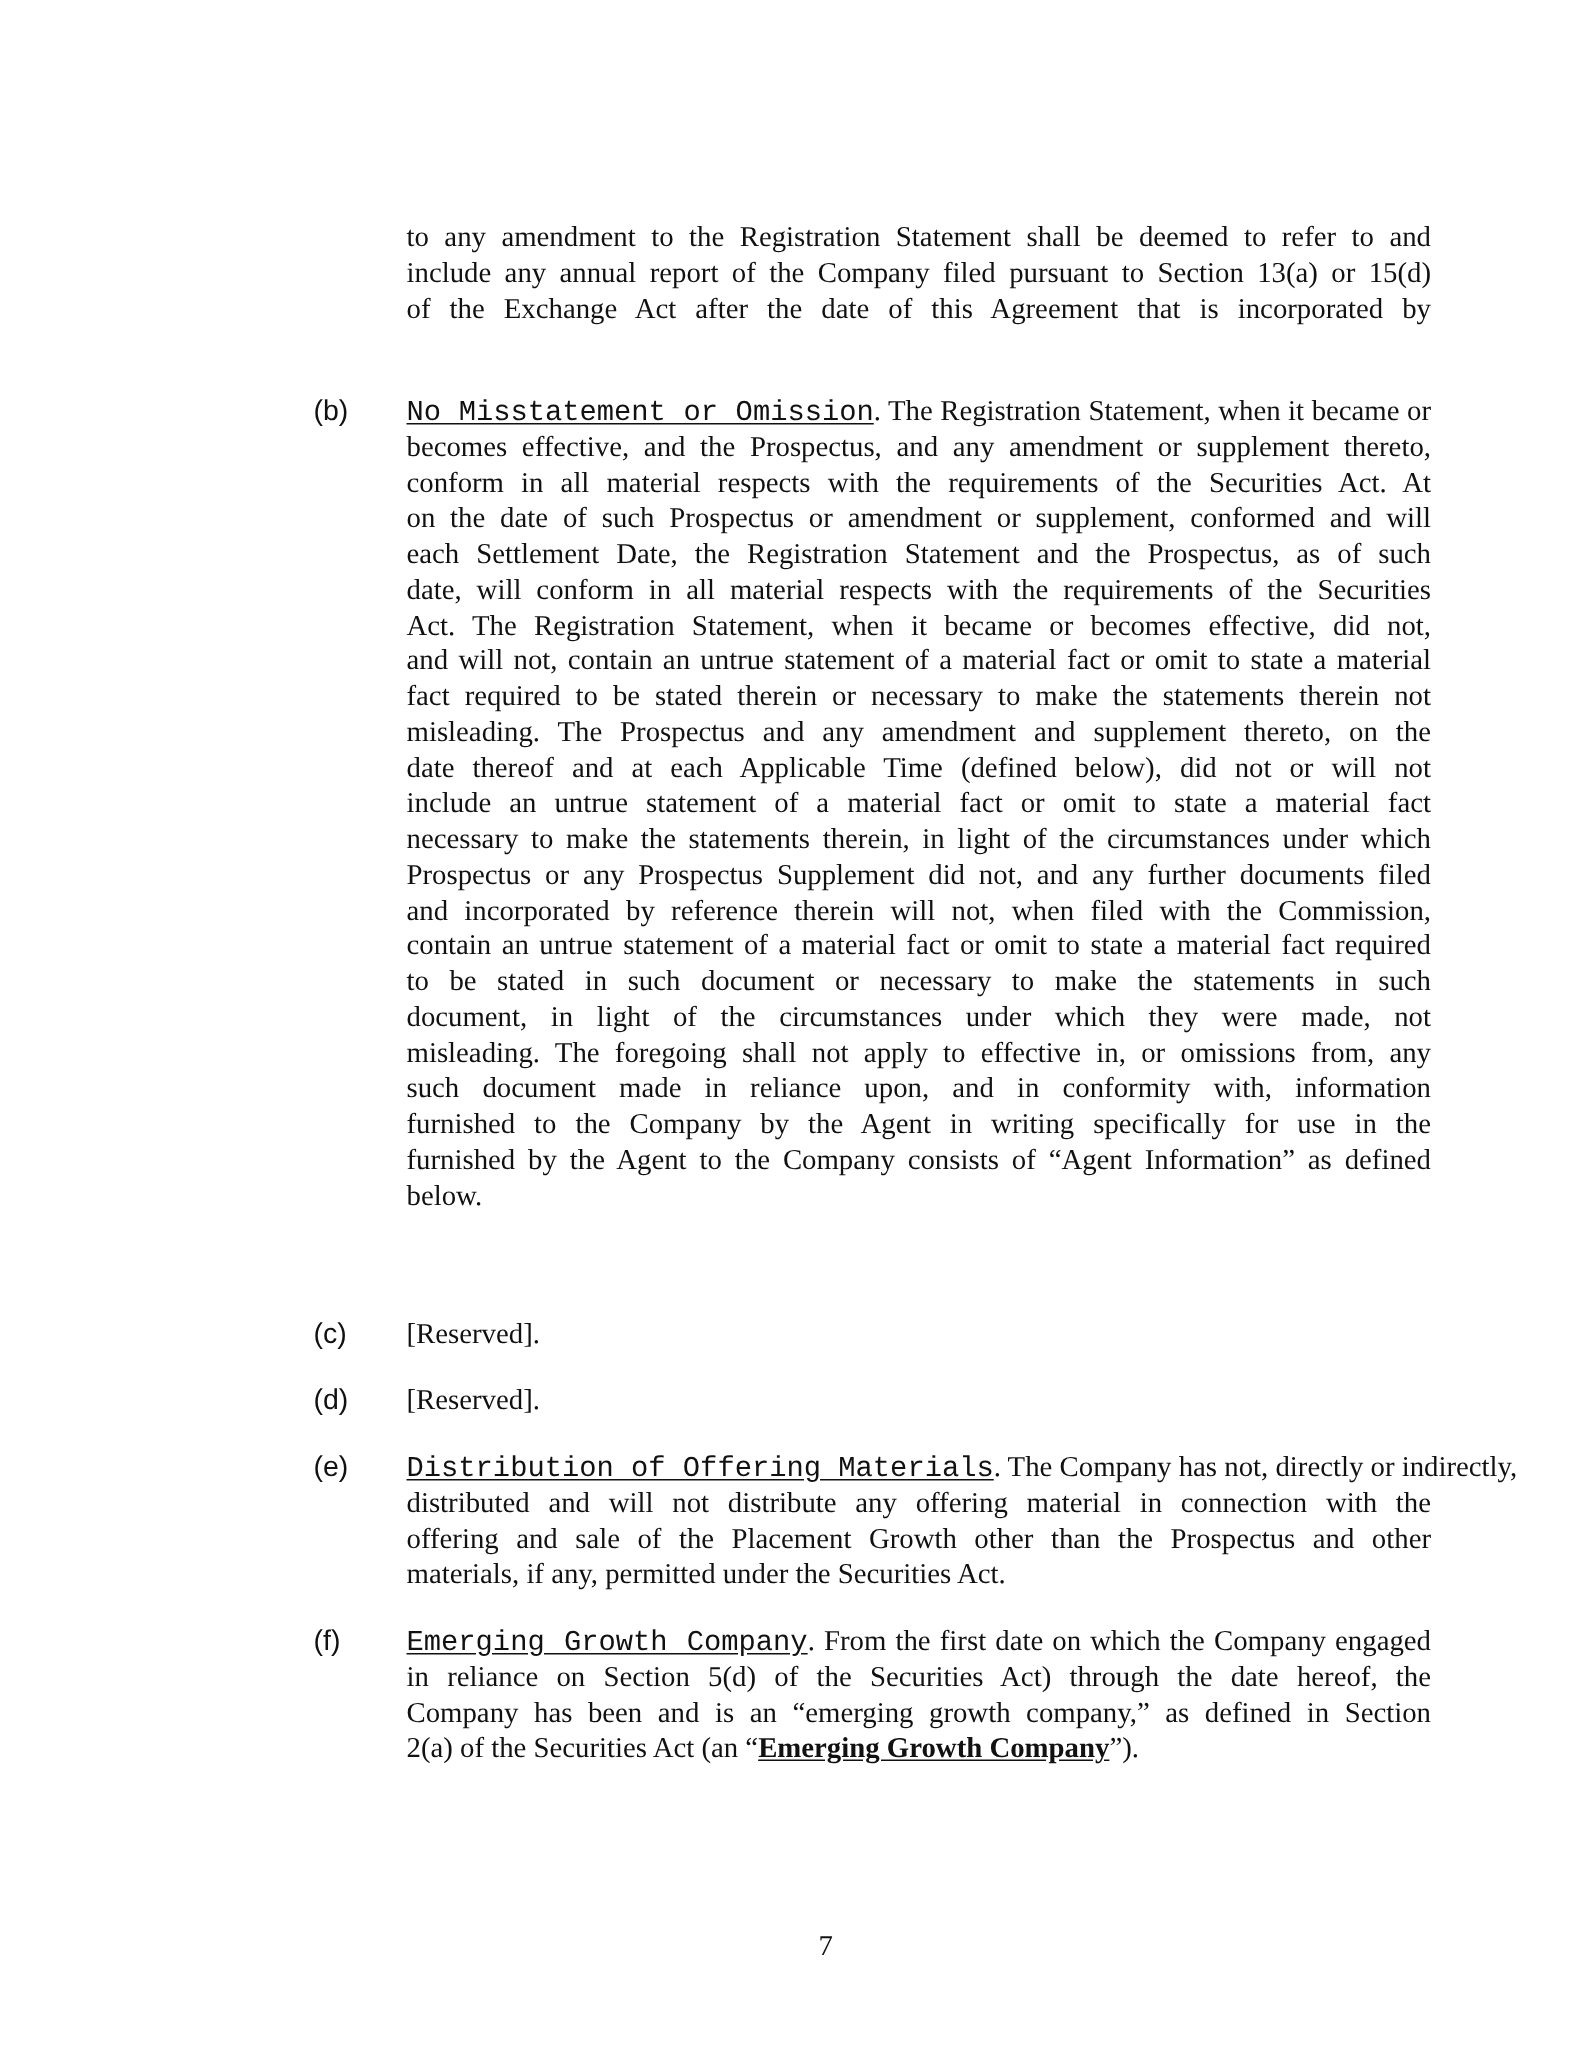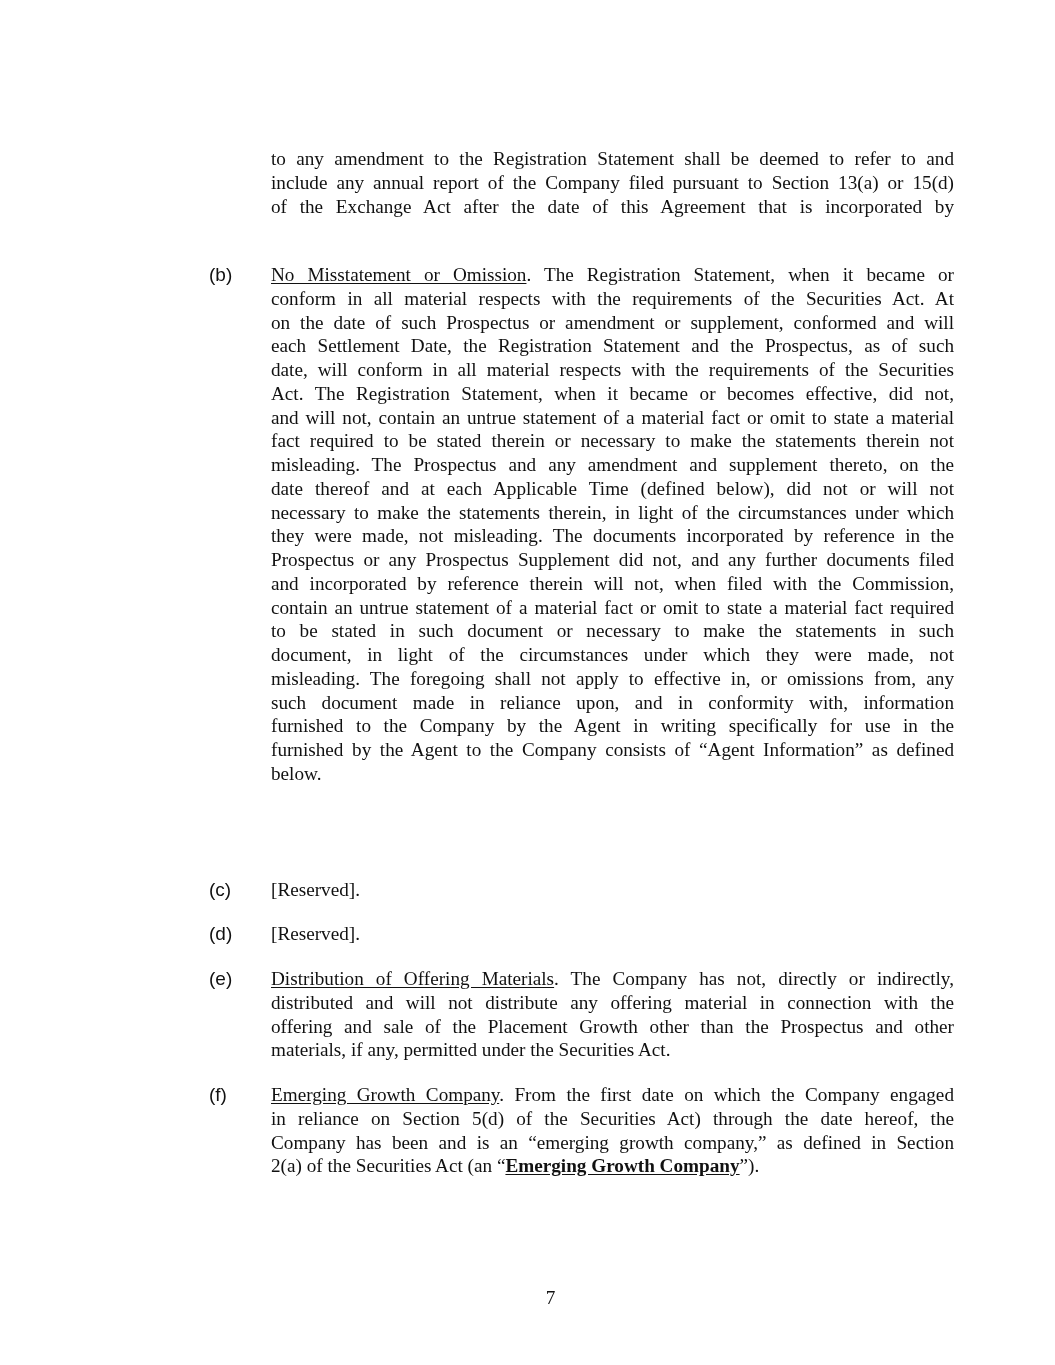--- a/index.html
+++ b/index.html
@@ -12,7 +12,7 @@
   .line.last { text-align-last:left; }
   .marker { position:absolute; left:186px; font-family:"Liberation Sans", "DejaVu Sans", sans-serif;
             font-size:19px; line-height:23.75px; height:23.75px; }
-  .u { text-decoration:underline; text-underline-offset:2px; }
+  .u { text-decoration:underline; text-underline-offset:2px;font-family:Liberation Mono, monospace; }
   .bu { font-weight:bold; text-decoration:underline; text-underline-offset:2px; }
   .pagenum { position:absolute; top:1270px; left:0; width:1055px; text-align:center;
              font-size:19.2px; line-height:24px; }

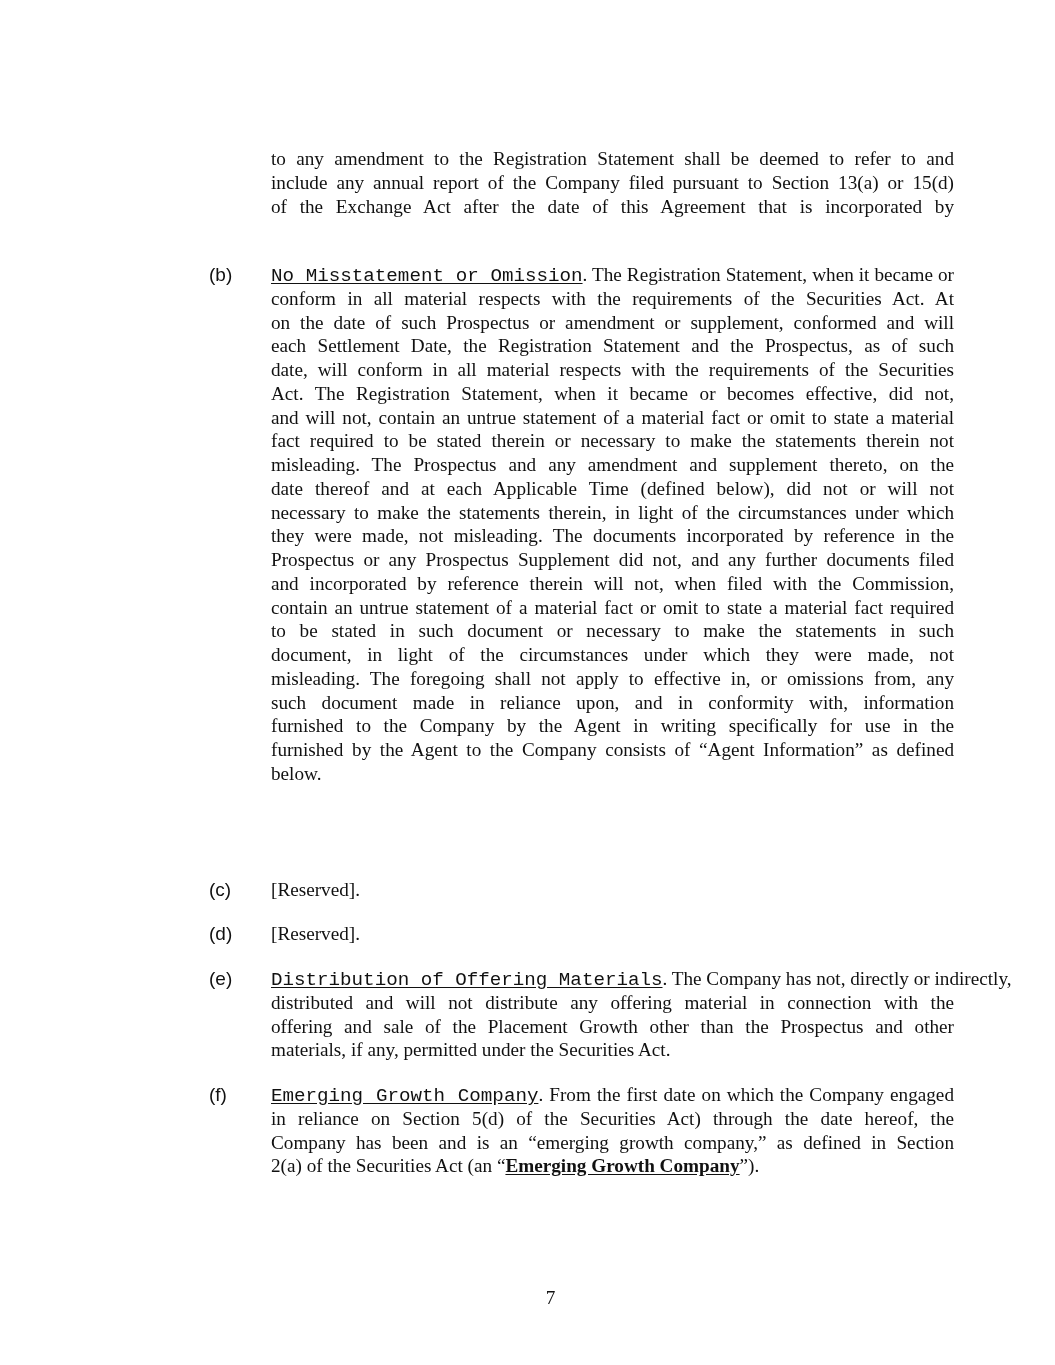--- a/index.html
+++ b/index.html
@@ -31,6 +31,7 @@
   <div class="marker" style="top:247px;">(b)</div>
   <div class="block" style="top:247px;">
     <span class="line"><span class="u">No Misstatement or Omission</span><span>. The Registration Statement, when it became or</span></span>
+    <span class="line">becomes effective, and the Prospectus, and any amendment or supplement thereto,</span>
     <span class="line">conform in all material respects with the requirements of the Securities Act.  At</span>
     <span class="line">on the date of such Prospectus or amendment or supplement, conformed and will</span>
     <span class="line">each Settlement Date, the Registration Statement and the Prospectus, as of such</span>

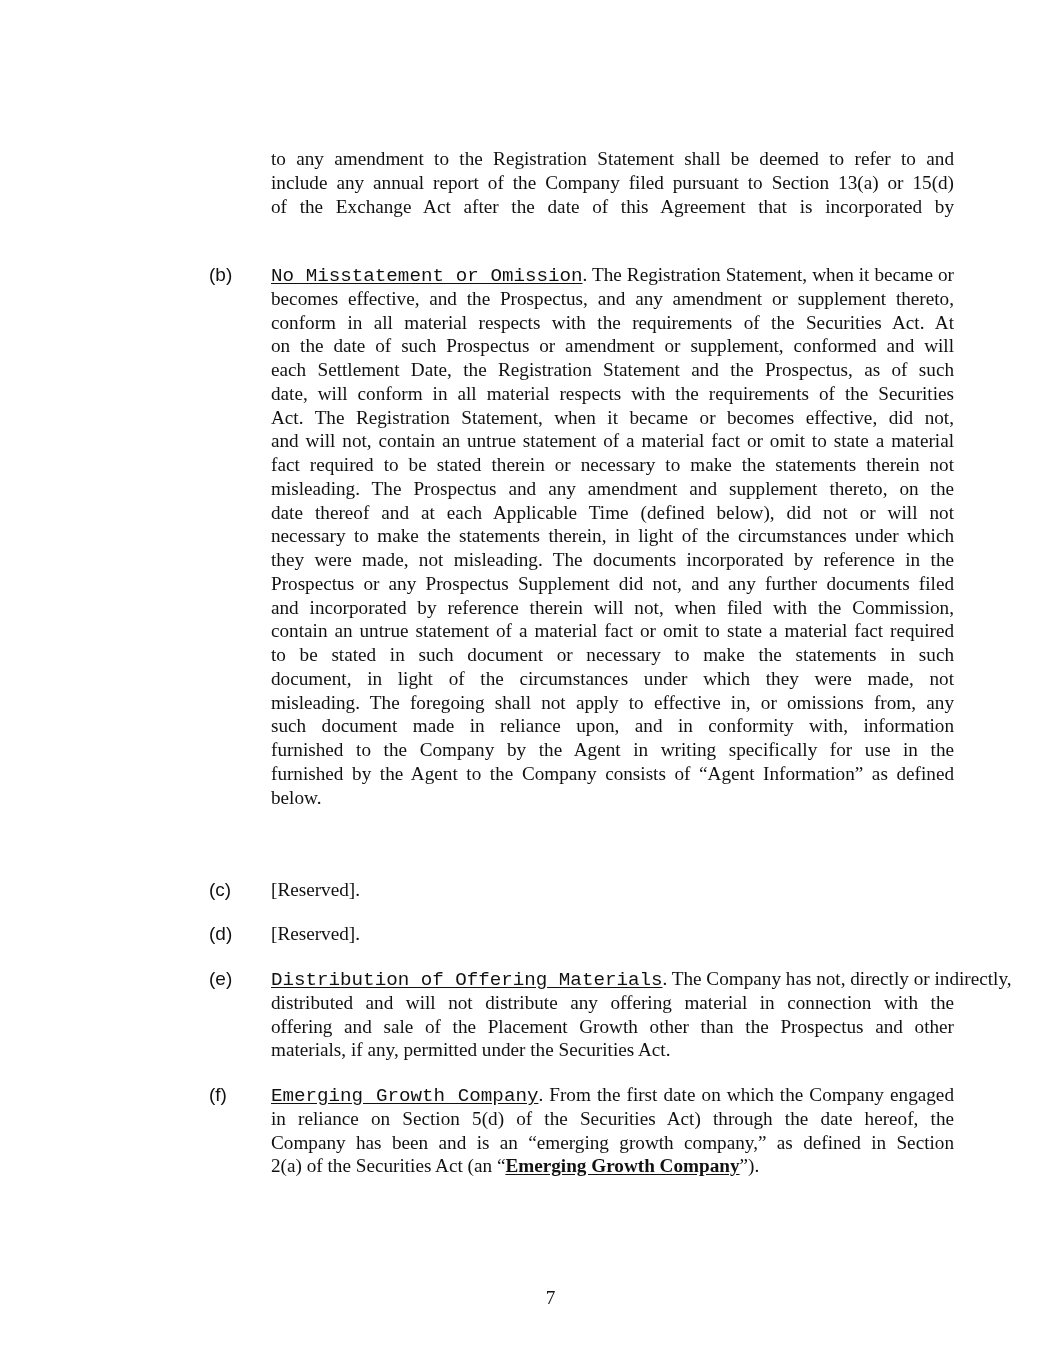--- a/index.html
+++ b/index.html
@@ -41,6 +41,7 @@
     <span class="line">fact required to be stated therein or necessary to make the statements therein not</span>
     <span class="line">misleading.  The Prospectus and any amendment and supplement thereto, on the</span>
     <span class="line">date thereof and at each Applicable Time (defined below), did not or will not</span>
+    <span class="line">include an untrue statement of a material fact or omit to state a material fact</span>
     <span class="line">necessary to make the statements therein, in light of the circumstances under which</span>
     <span class="line">they were made, not misleading.  The documents incorporated by reference in the</span>
     <span class="line">Prospectus or any Prospectus Supplement did not, and any further documents filed</span>

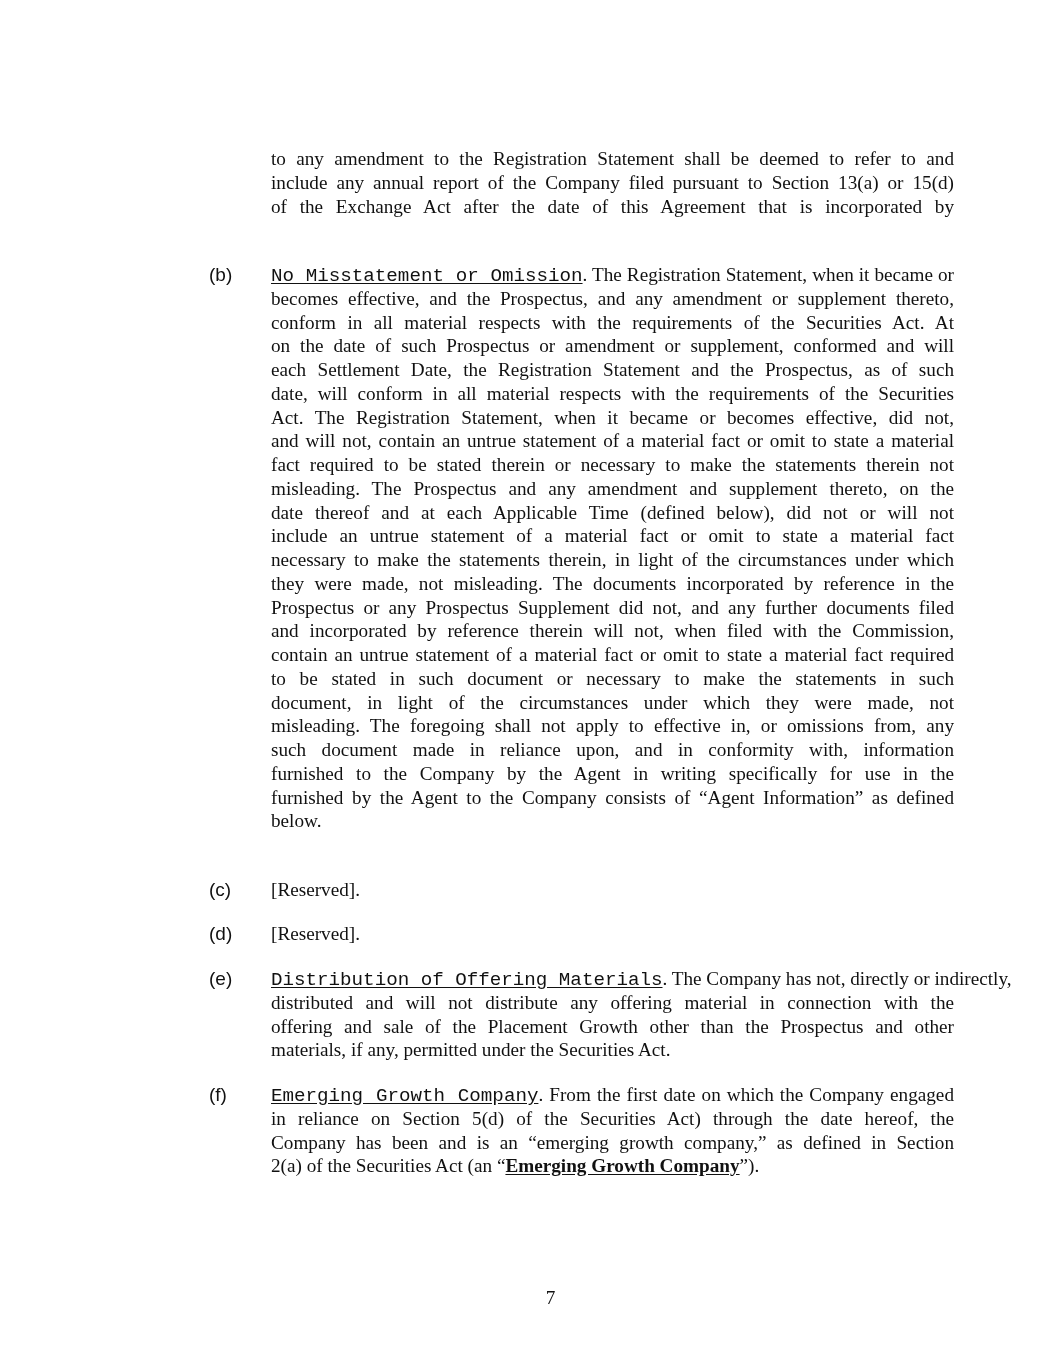--- a/index.html
+++ b/index.html
@@ -43,7 +43,6 @@
     <span class="line">date thereof and at each Applicable Time (defined below), did not or will not</span>
     <span class="line">include an untrue statement of a material fact or omit to state a material fact</span>
     <span class="line">necessary to make the statements therein, in light of the circumstances under which</span>
-    <span class="line">they were made, not misleading.  The documents incorporated by reference in the</span>
     <span class="line">Prospectus or any Prospectus Supplement did not, and any further documents filed</span>
     <span class="line">and incorporated by reference therein will not, when filed with the Commission,</span>
     <span class="line">contain an untrue statement of a material fact or omit to state a material fact required</span>

